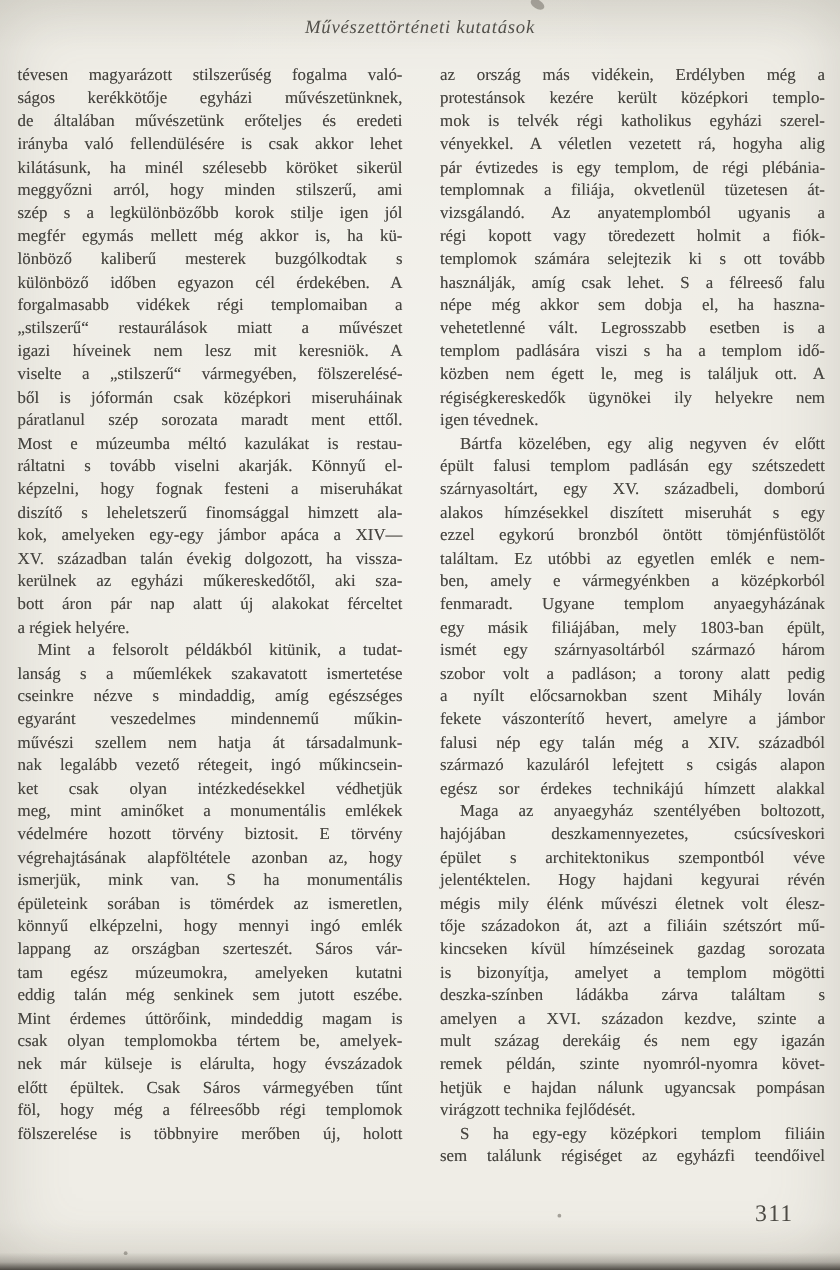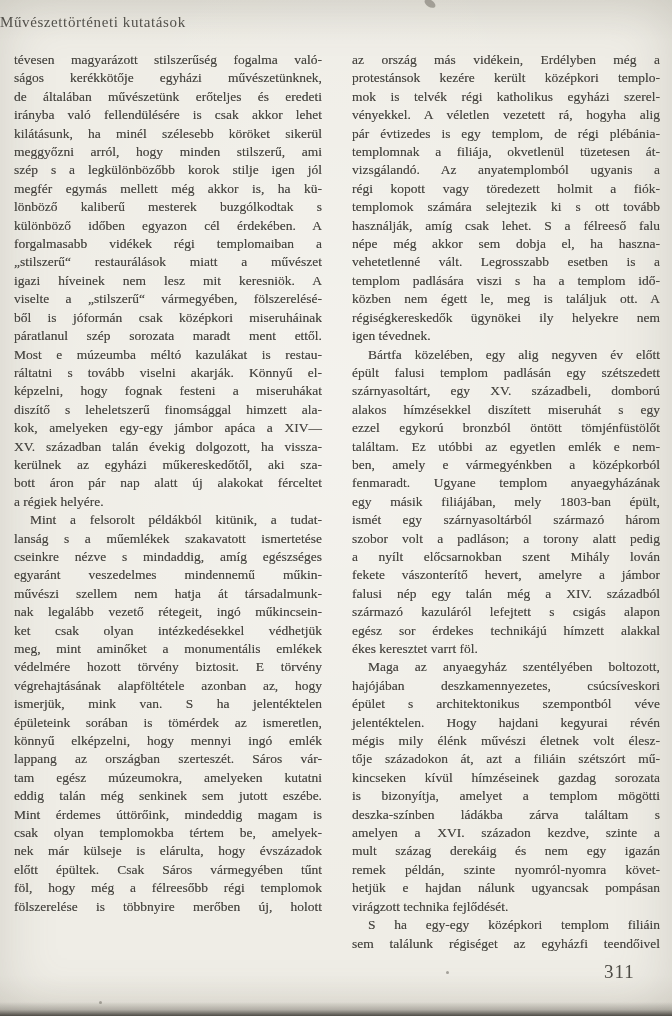--- a/index.html
+++ b/index.html
@@ -25,6 +25,8 @@
     top: 14px;
     left: 0;
     width: 672px;
+    text-align: center;
+    font-style: italic;
     font-size: 15px;
     letter-spacing: 0.6px;
     color: #52504a;

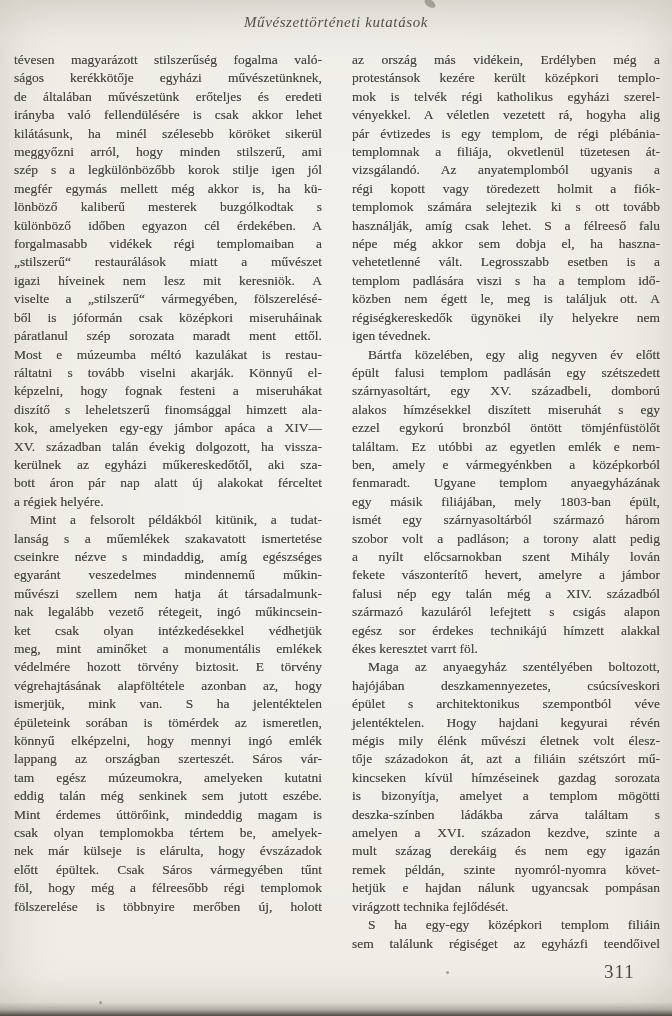--- a/index.html
+++ b/index.html
@@ -188,7 +188,6 @@
         <div class="line">falusi nép egy talán még a XIV. századból</div>
         <div class="line">származó kazuláról lefejtett s csigás alapon</div>
         <div class="line">egész sor érdekes technikájú hímzett alakkal</div>
-        <div class="line last">ékes keresztet varrt föl.</div>
         <div class="line indent">Maga az anyaegyház szentélyében boltozott,</div>
         <div class="line">hajójában deszkamennyezetes, csúcsíveskori</div>
         <div class="line">épület s architektonikus szempontból véve</div>

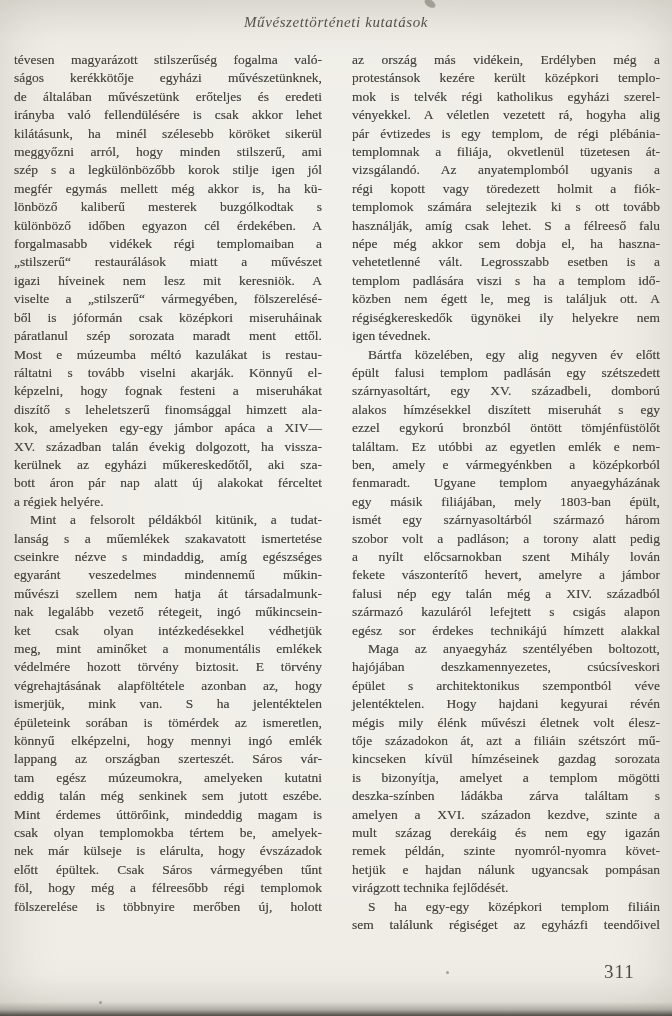--- a/index.html
+++ b/index.html
@@ -142,7 +142,7 @@
         <div class="line">meg, mint aminőket a monumentális emlékek</div>
         <div class="line">védelmére hozott törvény biztosit. E törvény</div>
         <div class="line">végrehajtásának alapföltétele azonban az, hogy</div>
-        <div class="line">ismerjük, mink van. S ha jelentéktelen</div>
+        <div class="line">ismerjük, mink van. S ha monumentális</div>
         <div class="line">épületeink sorában is tömérdek az ismeretlen,</div>
         <div class="line">könnyű elképzelni, hogy mennyi ingó emlék</div>
         <div class="line">lappang az országban szerteszét. Sáros vár-</div>

